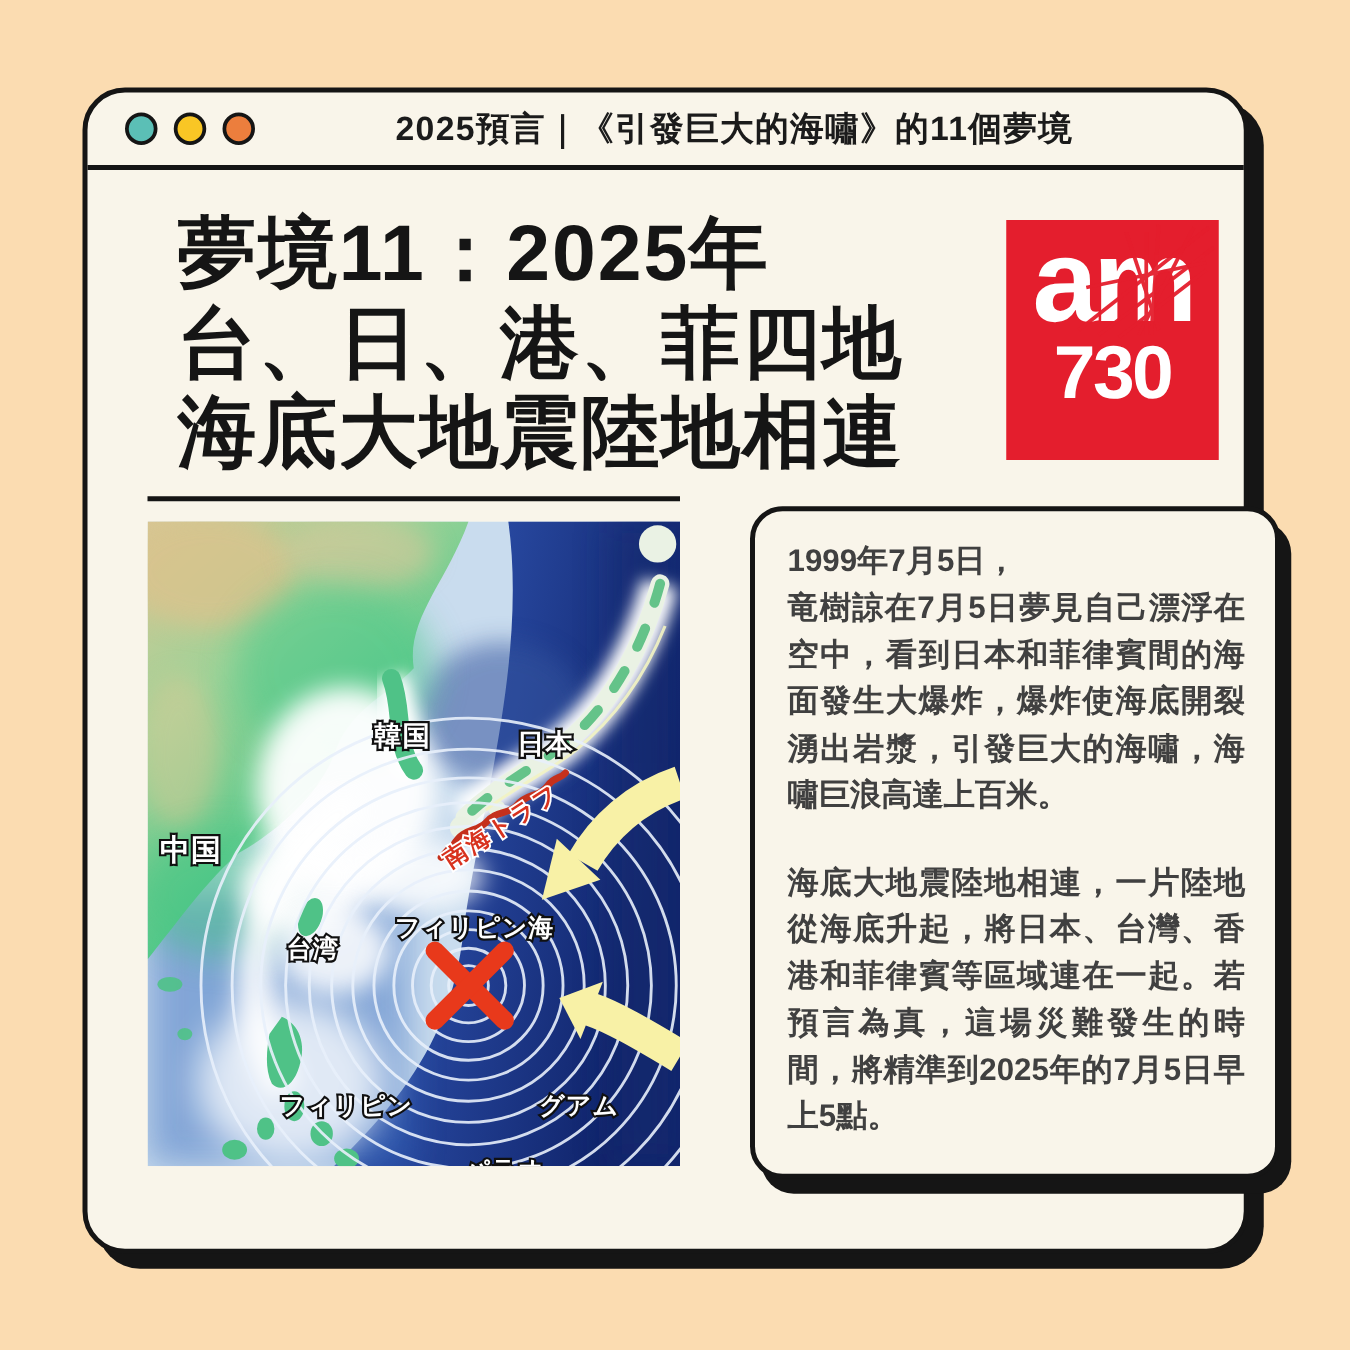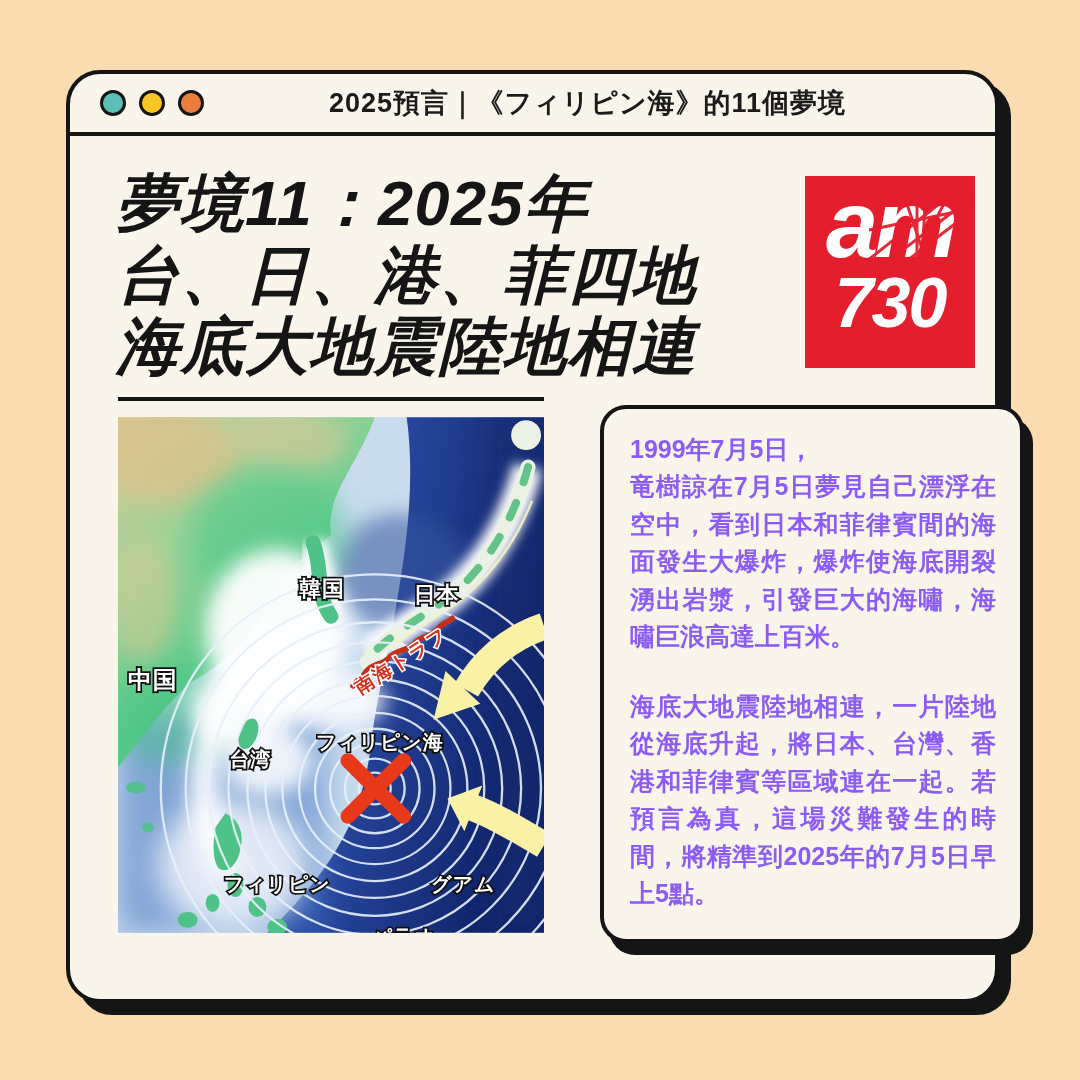--- a/index.html
+++ b/index.html
@@ -83,7 +83,7 @@
       <div class="dot dot-yellow"></div>
       <div class="dot dot-orange"></div>
     </div>
-    <div class="titlebar-title">2025預言｜《フィリピン海》的11個夢境</div>
+    <div class="titlebar-title">2025預言｜《引發巨大的海嘯》的11個夢境</div>
   </div>
 
   <div class="header">

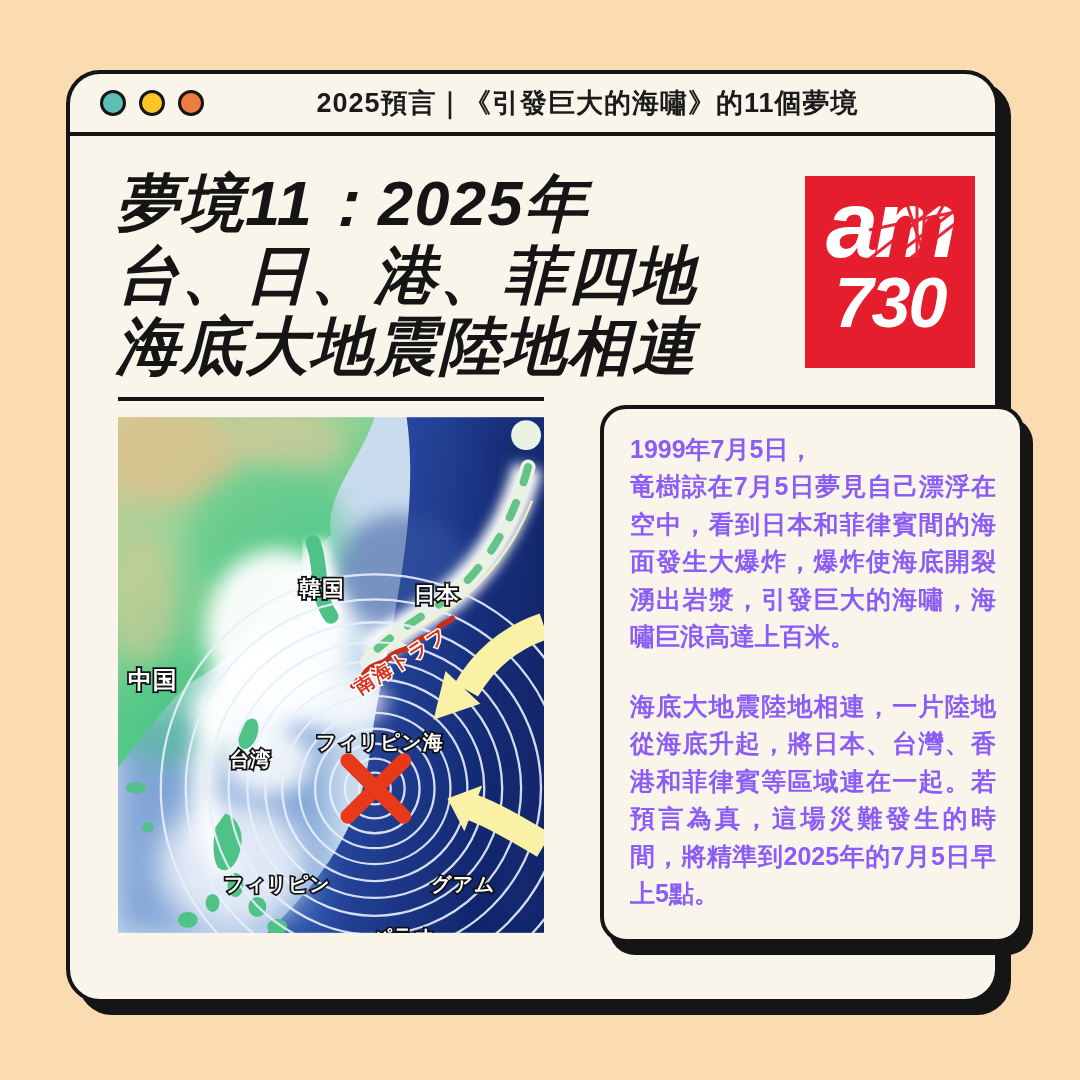--- a/index.html
+++ b/index.html
@@ -29,7 +29,7 @@
     letter-spacing:1px;color:#1b1b1b;white-space:nowrap;
   }
   
-  .header{display:flex;align-items:flex-start;padding:32px 20px 0 46px;font-style:italic;}
+  .header{display:flex;align-items:flex-start;padding:32px 20px 0 72px;}
   .headline{
     flex:1;font-size:63px;font-weight:900;line-height:1.135;
     letter-spacing:1.5px;white-space:pre-line;margin:0;

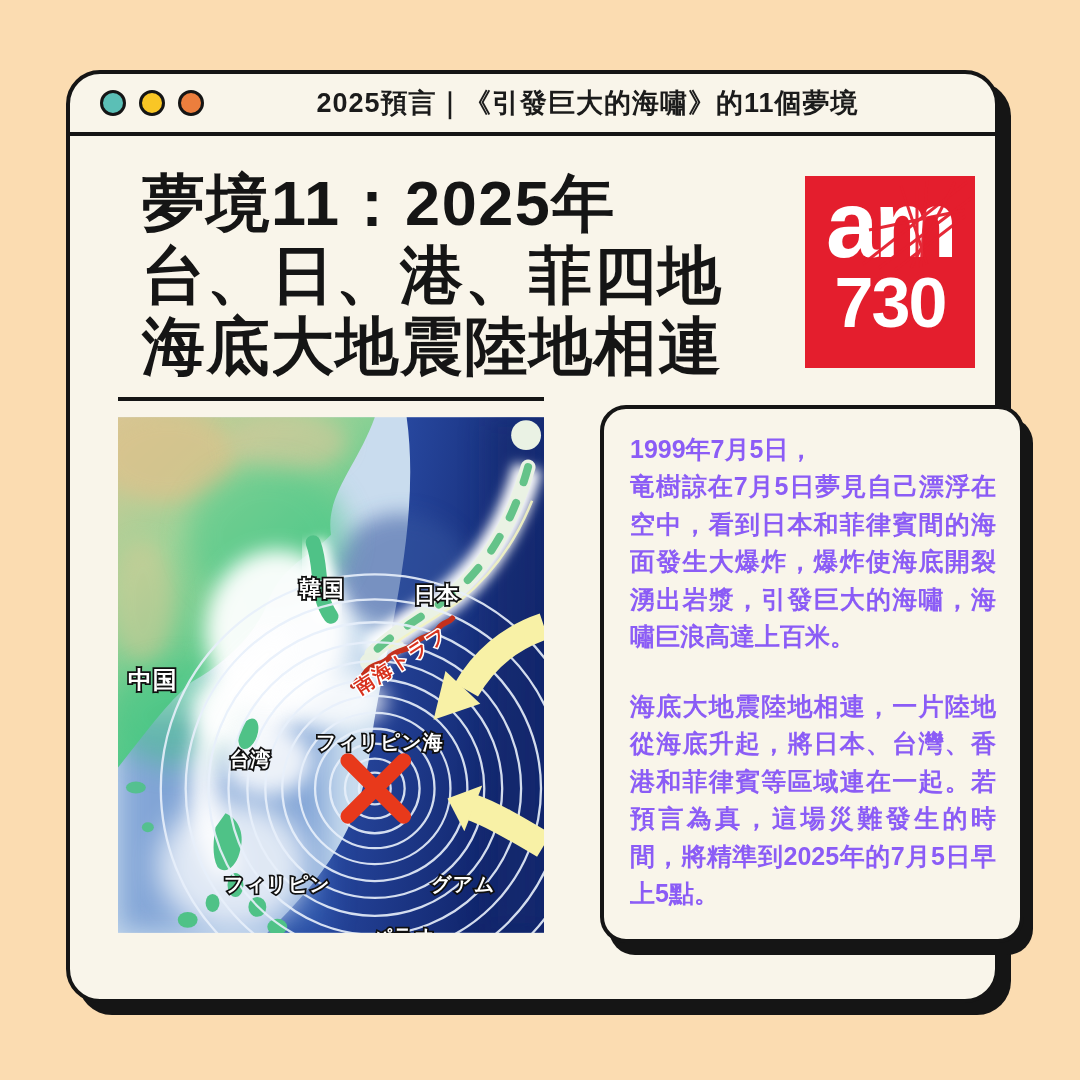--- a/index.html
+++ b/index.html
@@ -43,7 +43,7 @@
     color:#FFFFFF;font-weight:900;letter-spacing:-4px;line-height:1;
   }
   .logo-top{top:2px;font-size:94px;}
-  .logo-bottom{top:92px;font-size:70px;letter-spacing:-2px;text-align:center;}
+  .logo-bottom{top:92px;font-size:60px;letter-spacing:-2px;text-align:center;}
   .logo-scribble{position:absolute;left:0;top:0;}
   
   .divider{margin:14px 0 0 48px;width:426px;height:4px;background:#151515;}

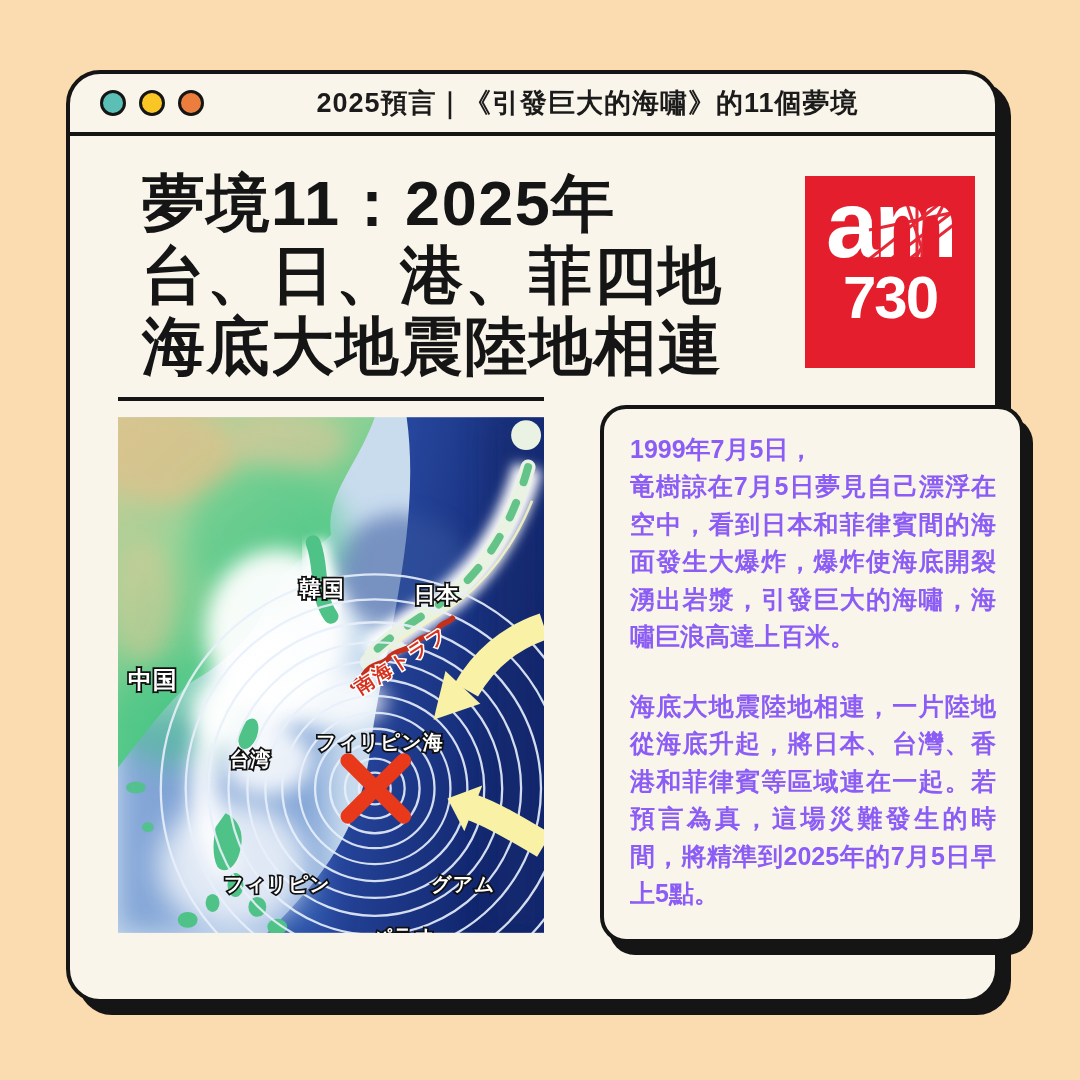--- a/index.html
+++ b/index.html
@@ -57,7 +57,7 @@
   }
   .textbox p{
     margin:0 0 32px;font-size:25px;font-weight:700;line-height:1.5;
-    color:#8b5cf6;white-space:pre-line;text-align:justify;
+    color:#404040;white-space:pre-line;text-align:justify;
   }
   .textbox p:last-child{margin-bottom:0;}
   

